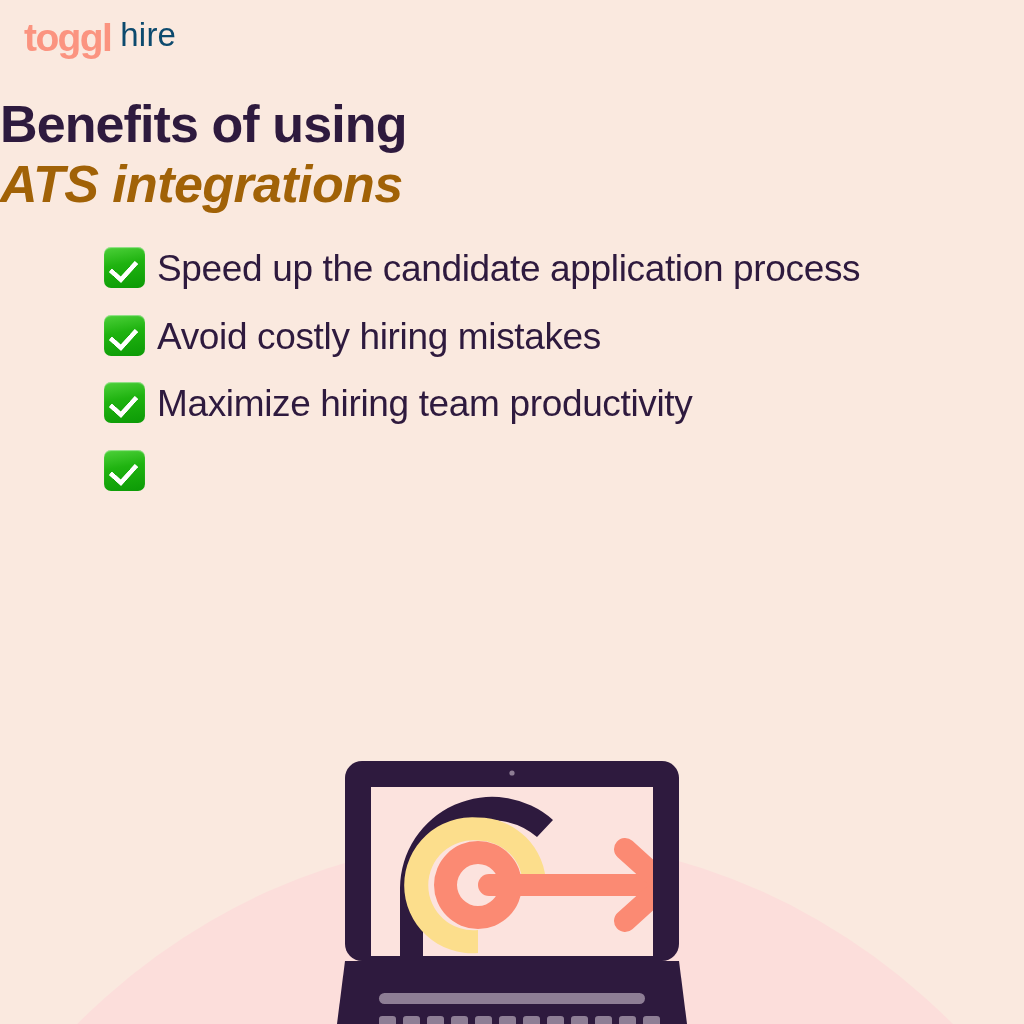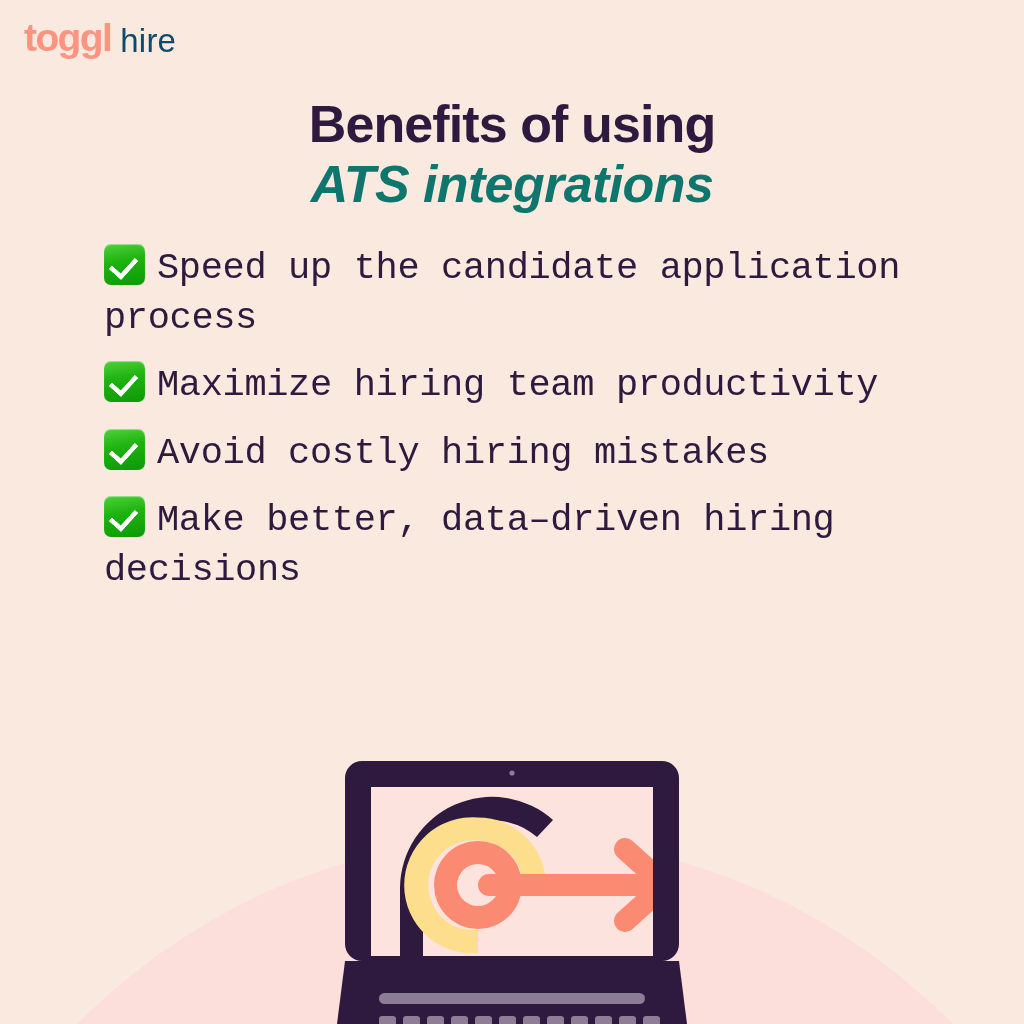--- a/index.html
+++ b/index.html
@@ -35,7 +35,7 @@
     top: 18px;
     z-index: 5;
     display: flex;
-    align-items: flex-end;
+    align-items: flex-start;
     gap: 9px;
   }
   #logo .logo-toggl {

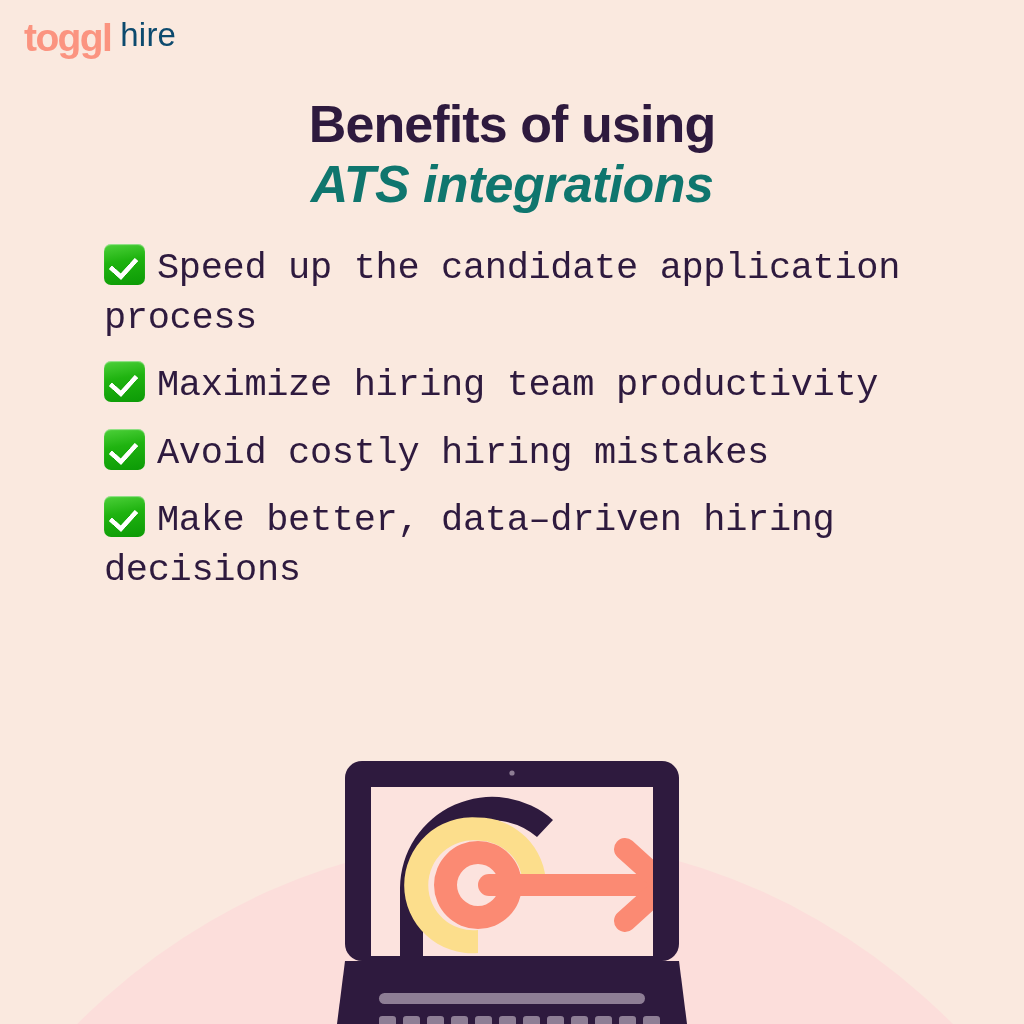--- a/index.html
+++ b/index.html
@@ -59,7 +59,7 @@
     left: 0;
     top: 95px;
     width: 1024px;
-    text-align: center;
+    text-align: left;
     z-index: 5;
   }
   #title-line-1 {

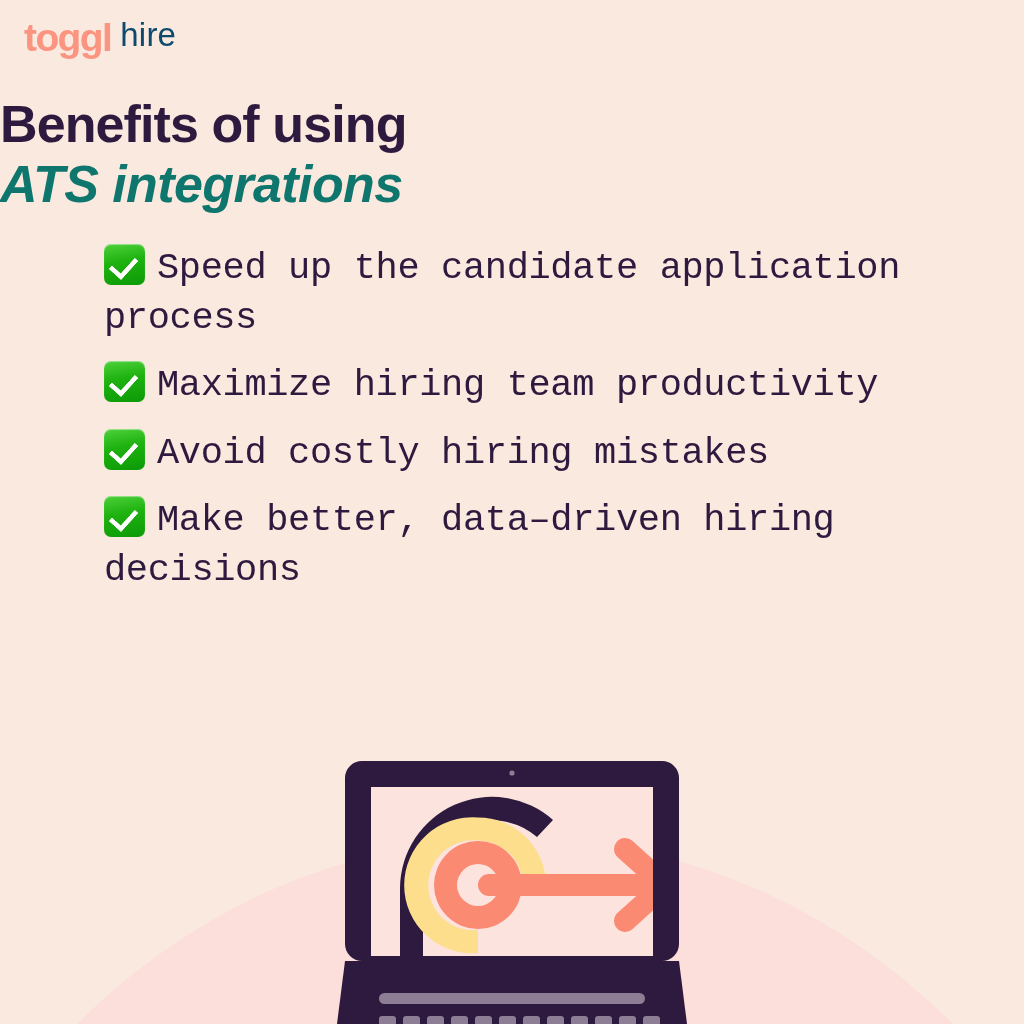--- a/index.html
+++ b/index.html
@@ -73,7 +73,7 @@
     font-size: 52px;
     font-weight: 700;
     font-style: italic;
-    color: #0f766e;
+    color: #a16207;
     letter-spacing: -0.6px;
     line-height: 1.15;
     margin-top: 2px;

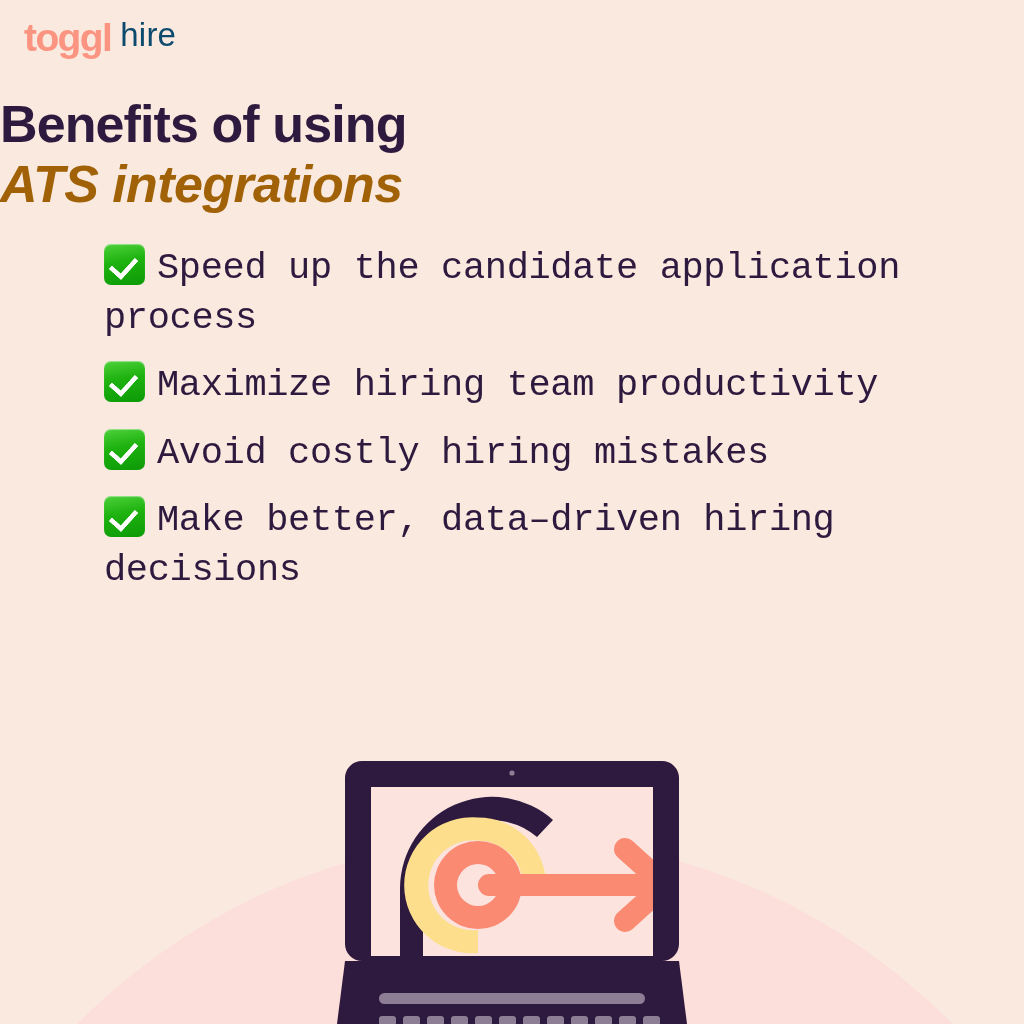--- a/index.html
+++ b/index.html
@@ -86,7 +86,6 @@
     top: 244px;
     width: 830px;
     z-index: 5;
-    font-family: Liberation Mono, monospace;
   }
   .benefit-item {
     display: block;

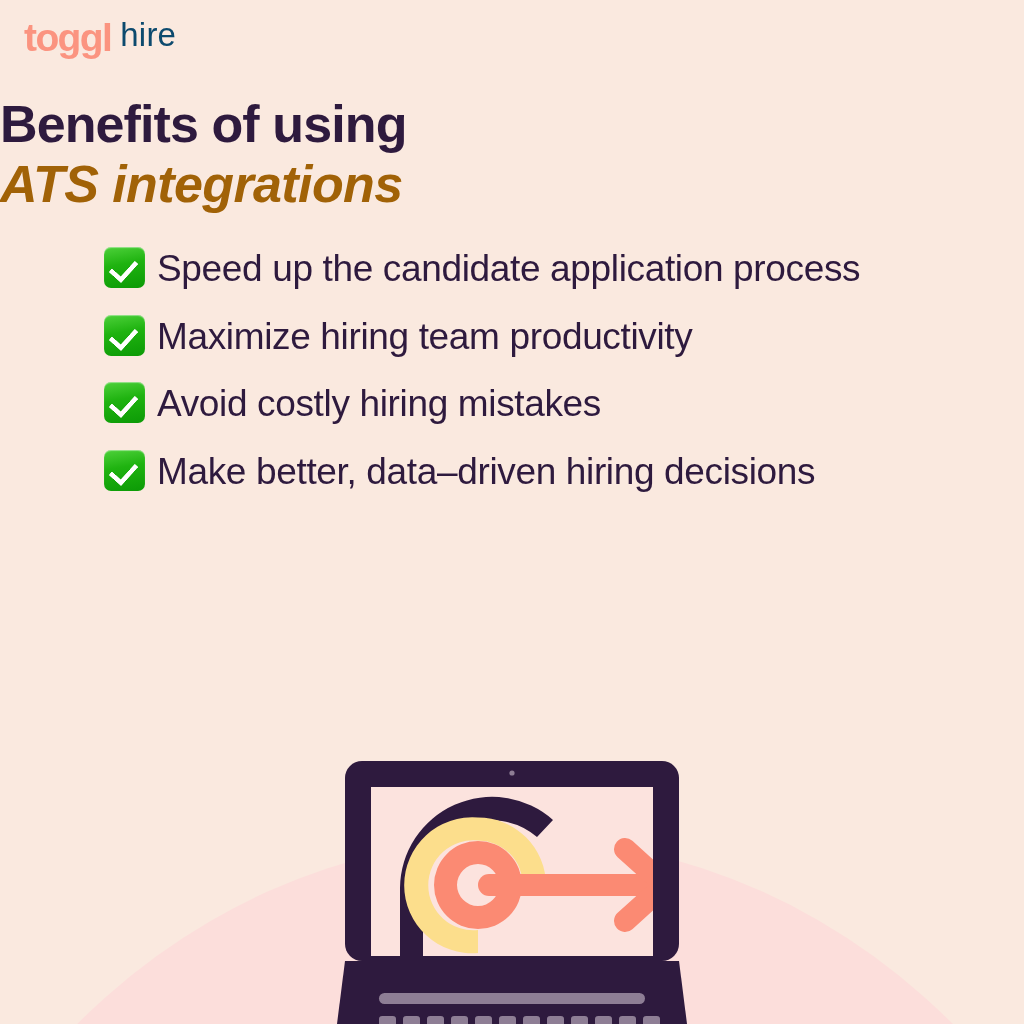--- a/index.html
+++ b/index.html
@@ -156,11 +156,11 @@
 
 
   <div class="benefit-item">
+    <span class="check-box"></span><span class="benefit-text">Avoid costly hiring mistakes</span>
+  </div>
+
+  <div class="benefit-item">
     <span class="check-box"></span><span class="benefit-text">Maximize hiring team productivity</span>
-  </div>
-
-  <div class="benefit-item">
-    <span class="check-box"></span><span class="benefit-text">Avoid costly hiring mistakes</span>
   </div>
 
   <div class="benefit-item">

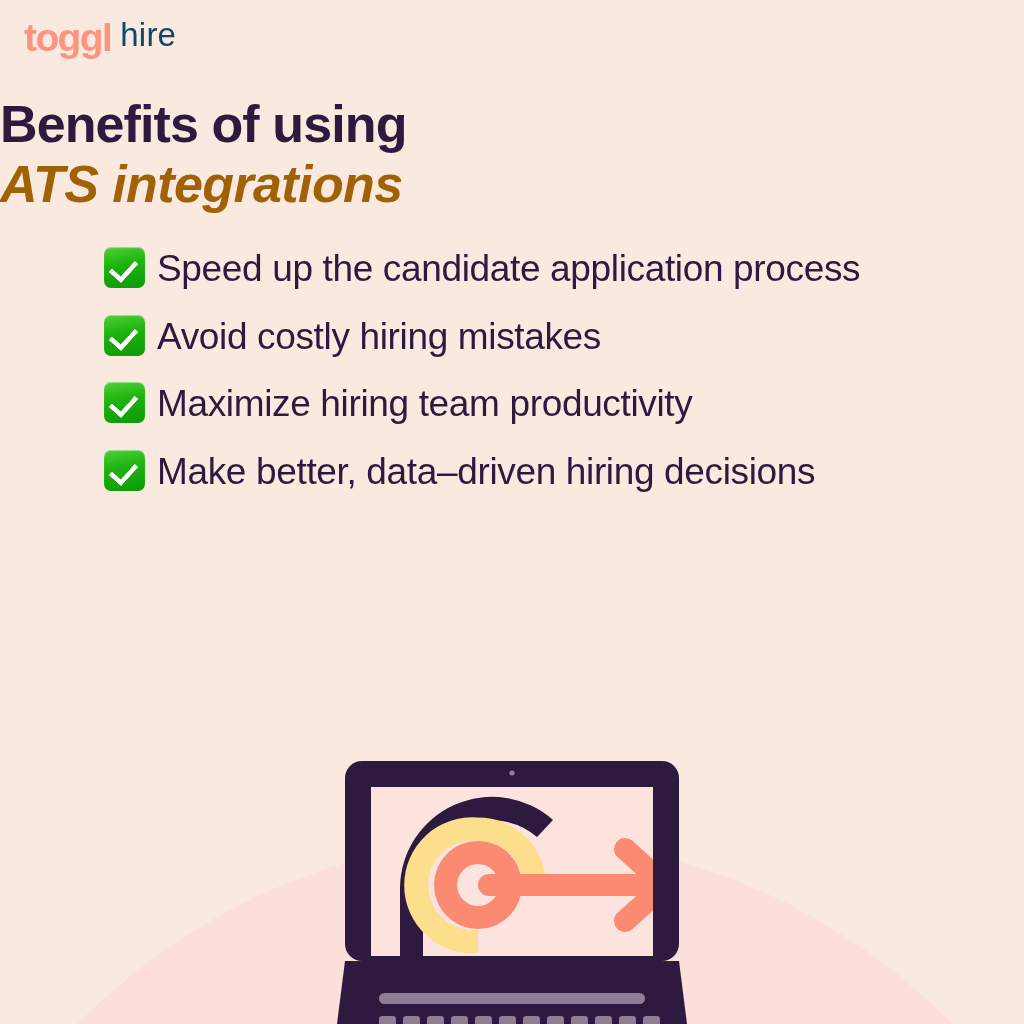--- a/index.html
+++ b/index.html
@@ -164,7 +164,7 @@
   </div>
 
   <div class="benefit-item">
-    <span class="check-box"></span><span class="benefit-text">Make better, data–driven hiring decisions</span>
+    <span class="check-box"></span>
   </div>
 
 

